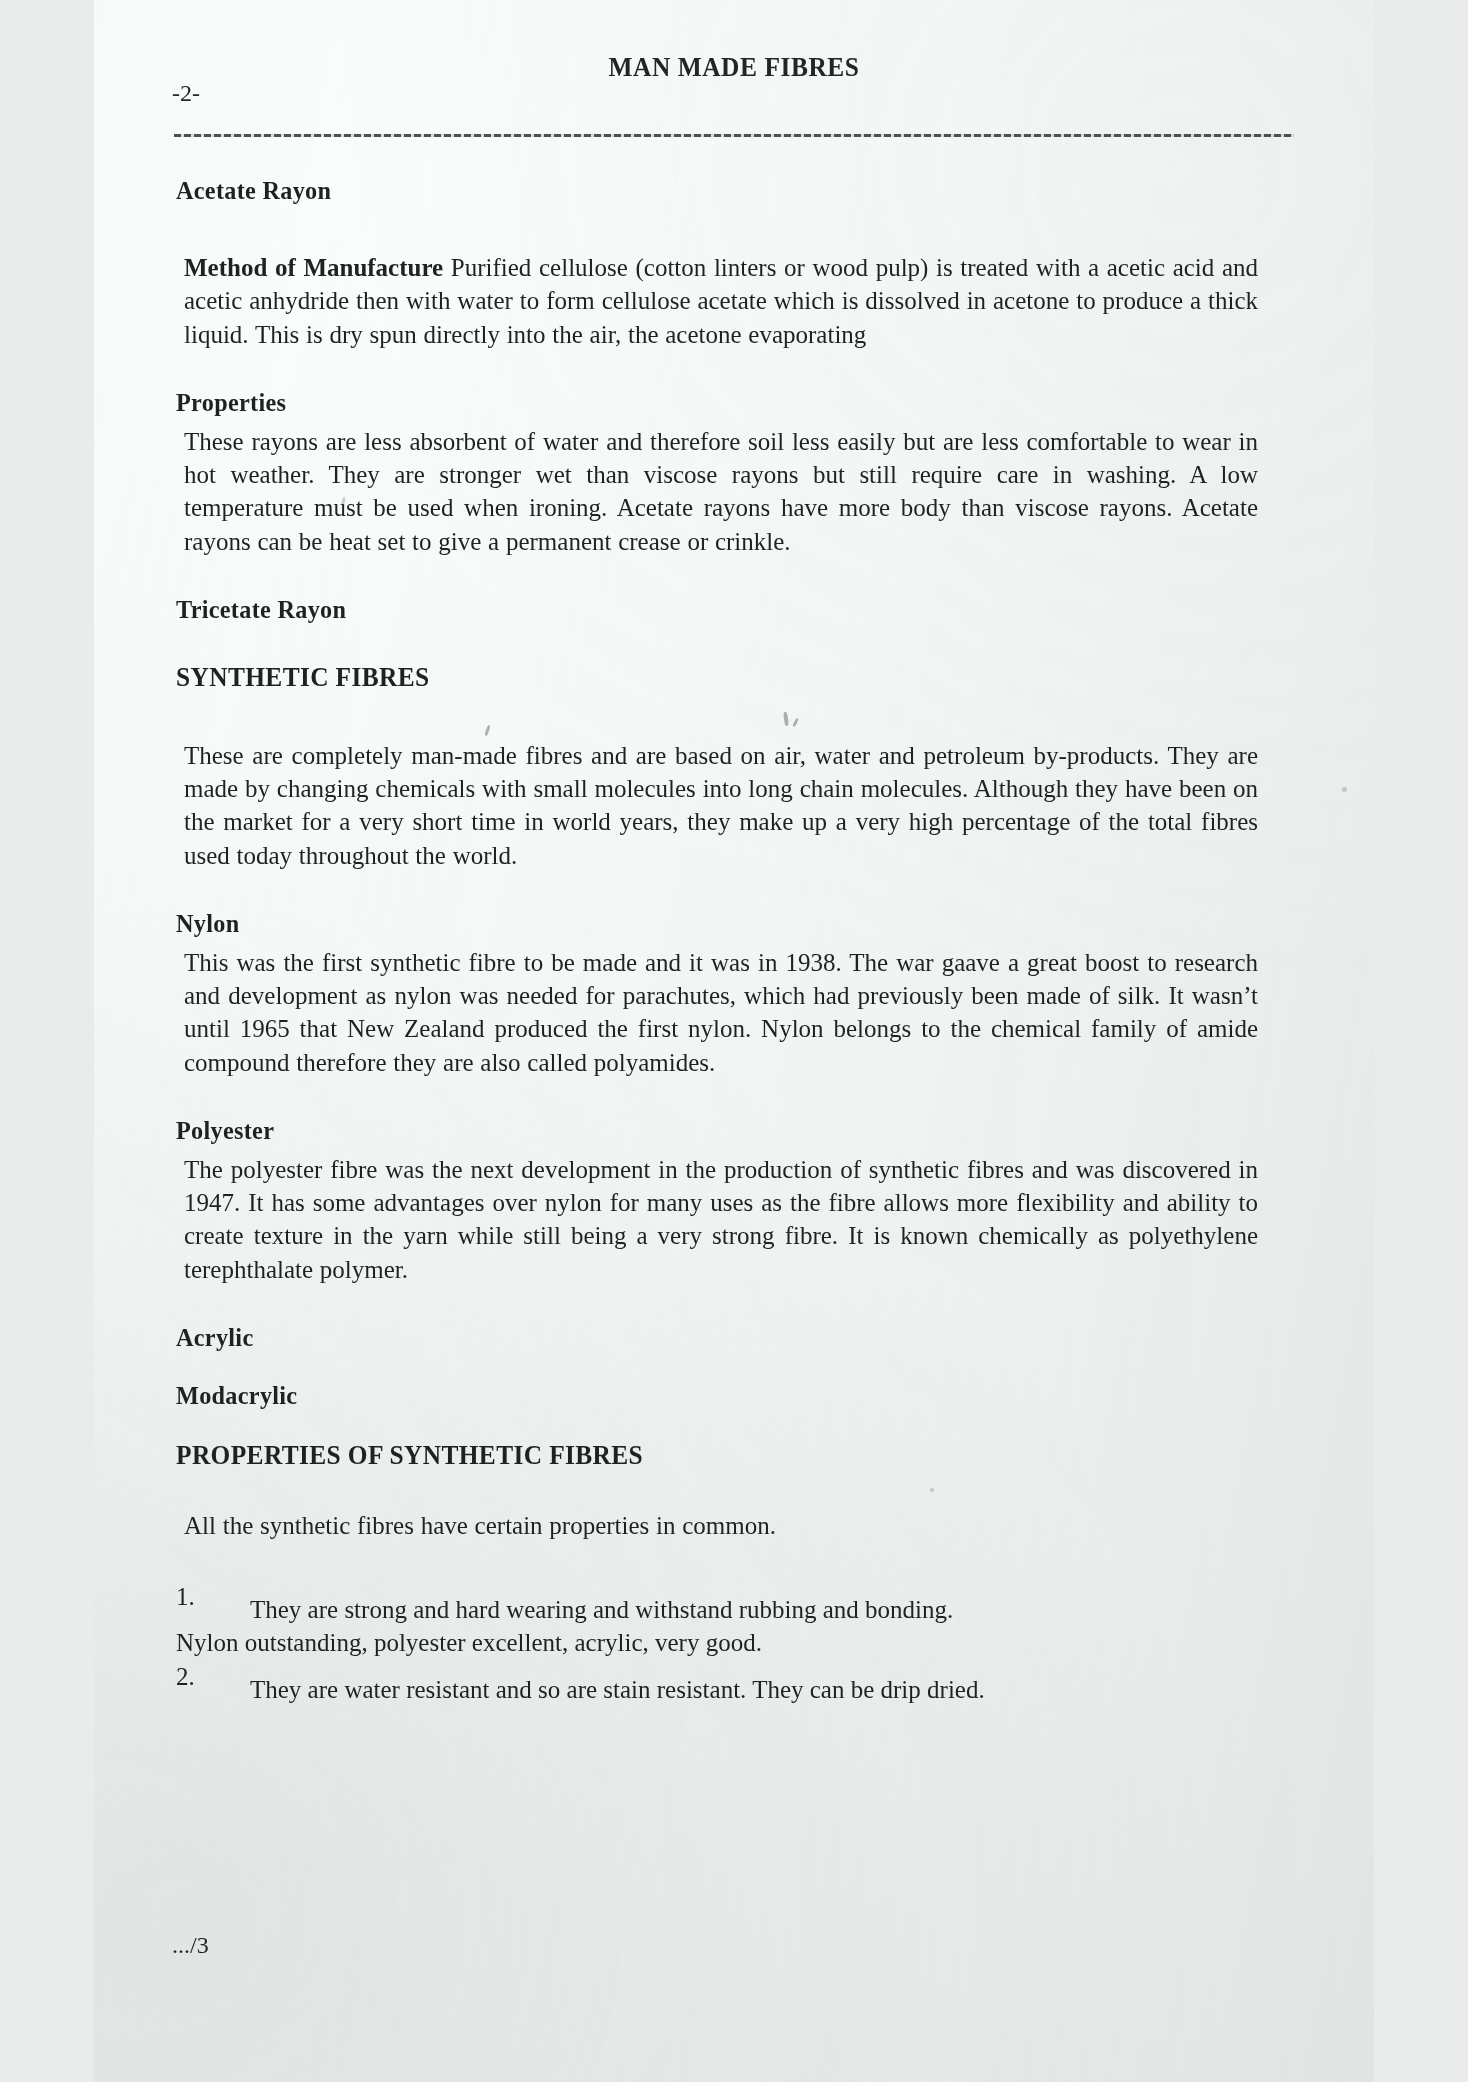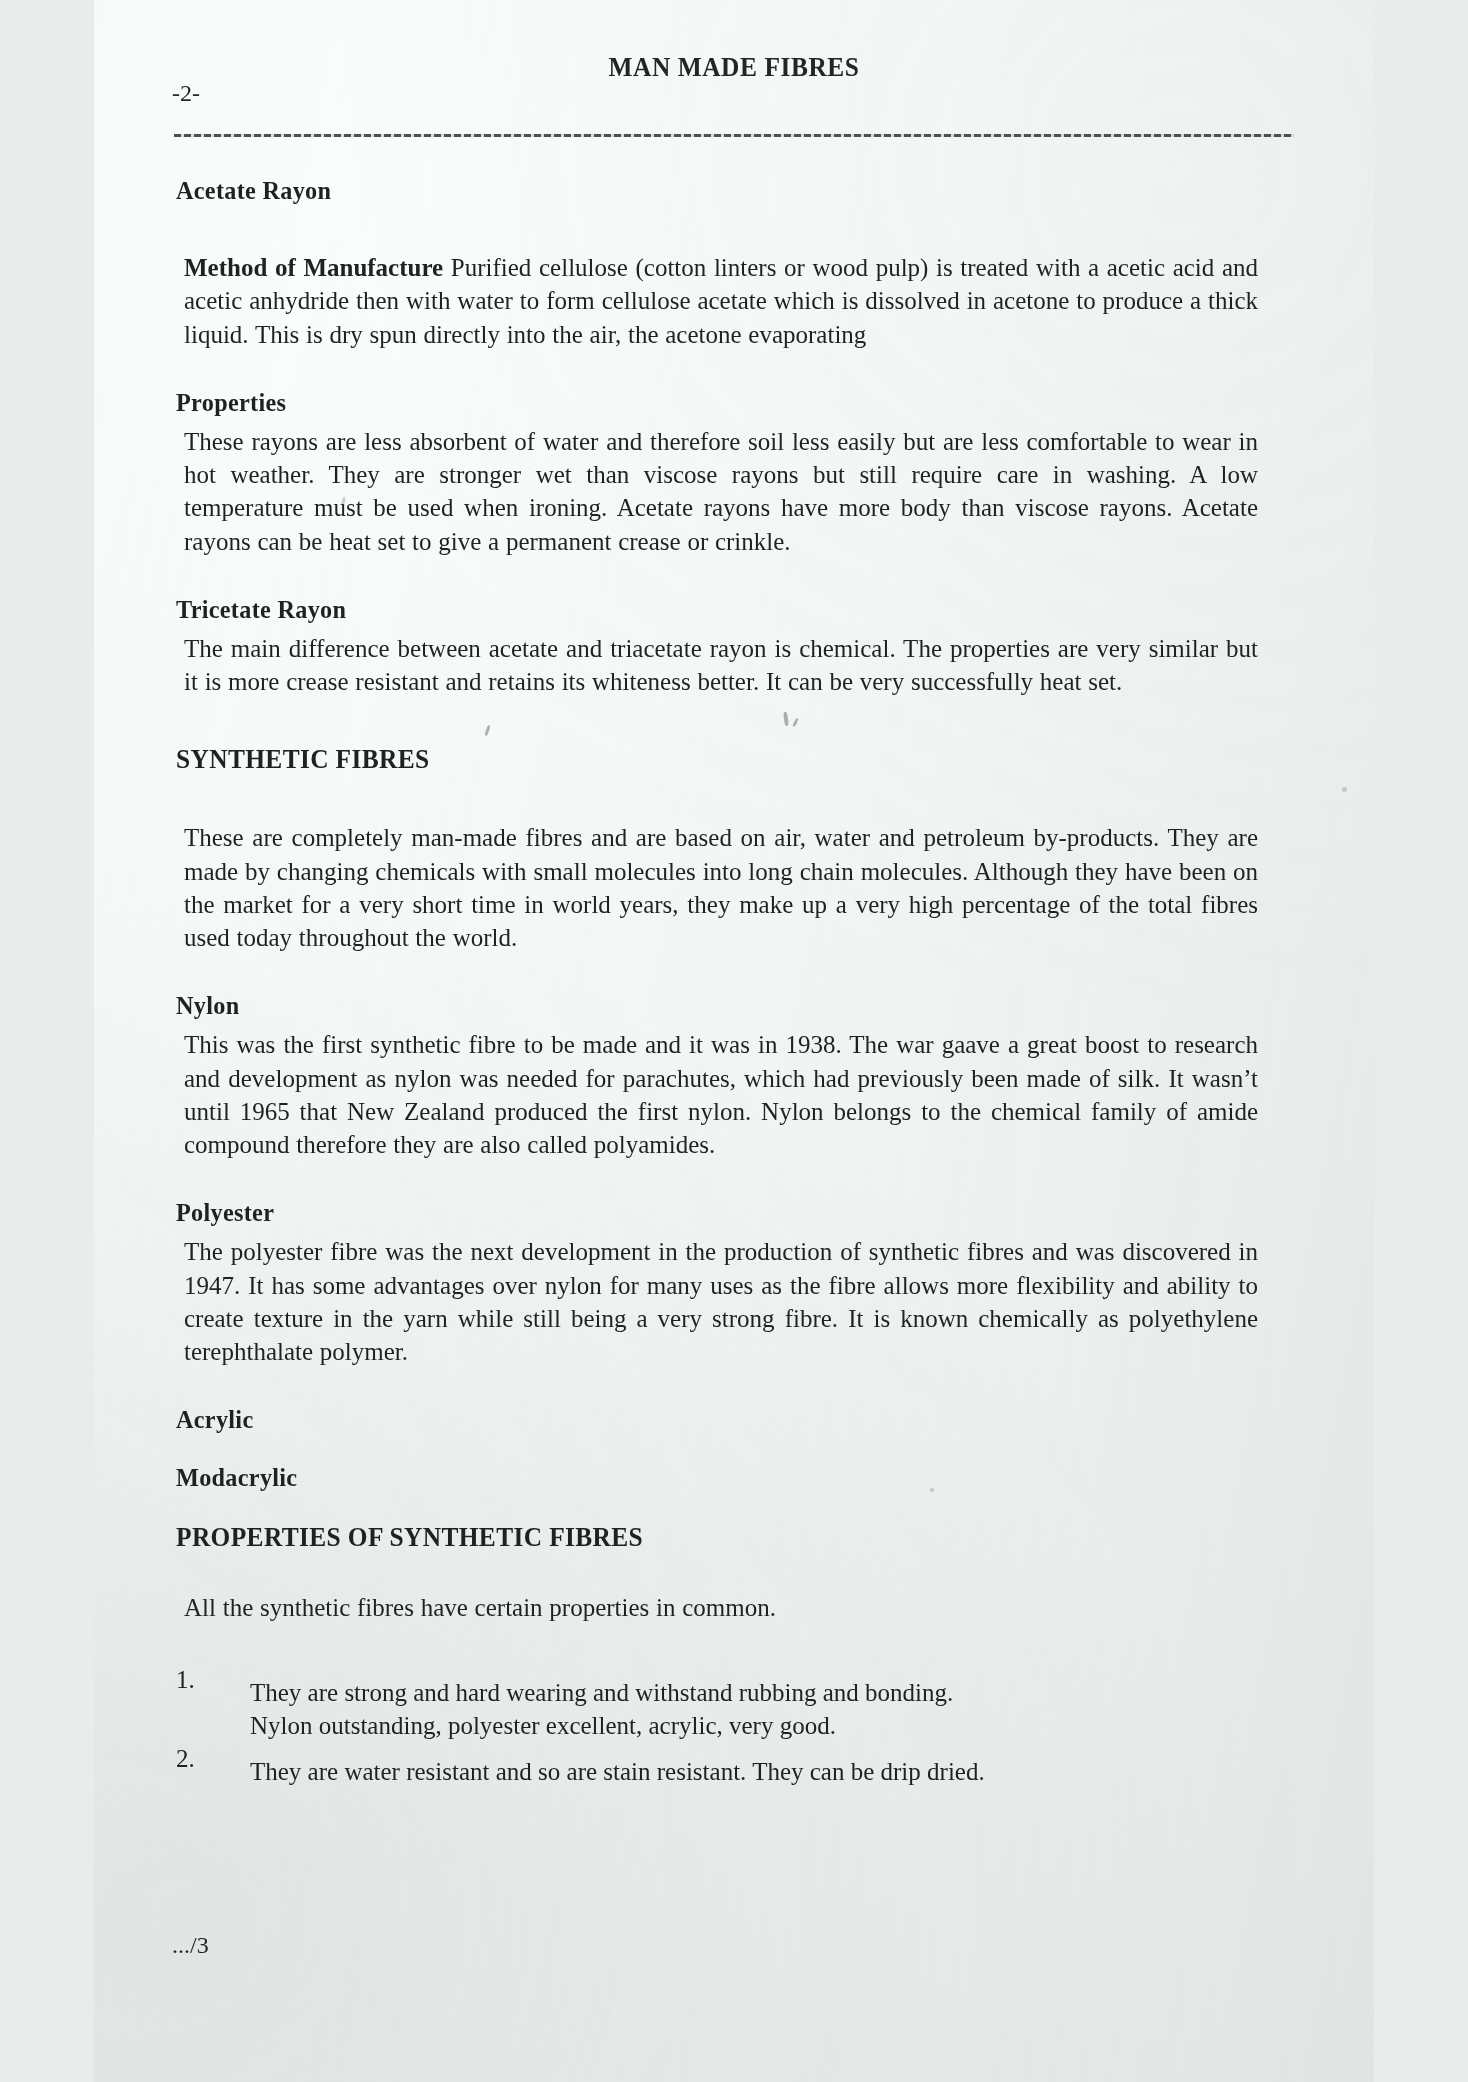--- a/index.html
+++ b/index.html
@@ -176,7 +176,6 @@
       <div class="gap-md"></div>
 
       <h2 class="section-head">Tricetate Rayon</h2>
-      <p class="body">The main difference between acetate and triacetate rayon is chemical. The properties are very similar but it is more crease resistant and retains its whiteness better. It can be very successfully heat set.</p>
 
       <div class="gap-lg"></div>
 

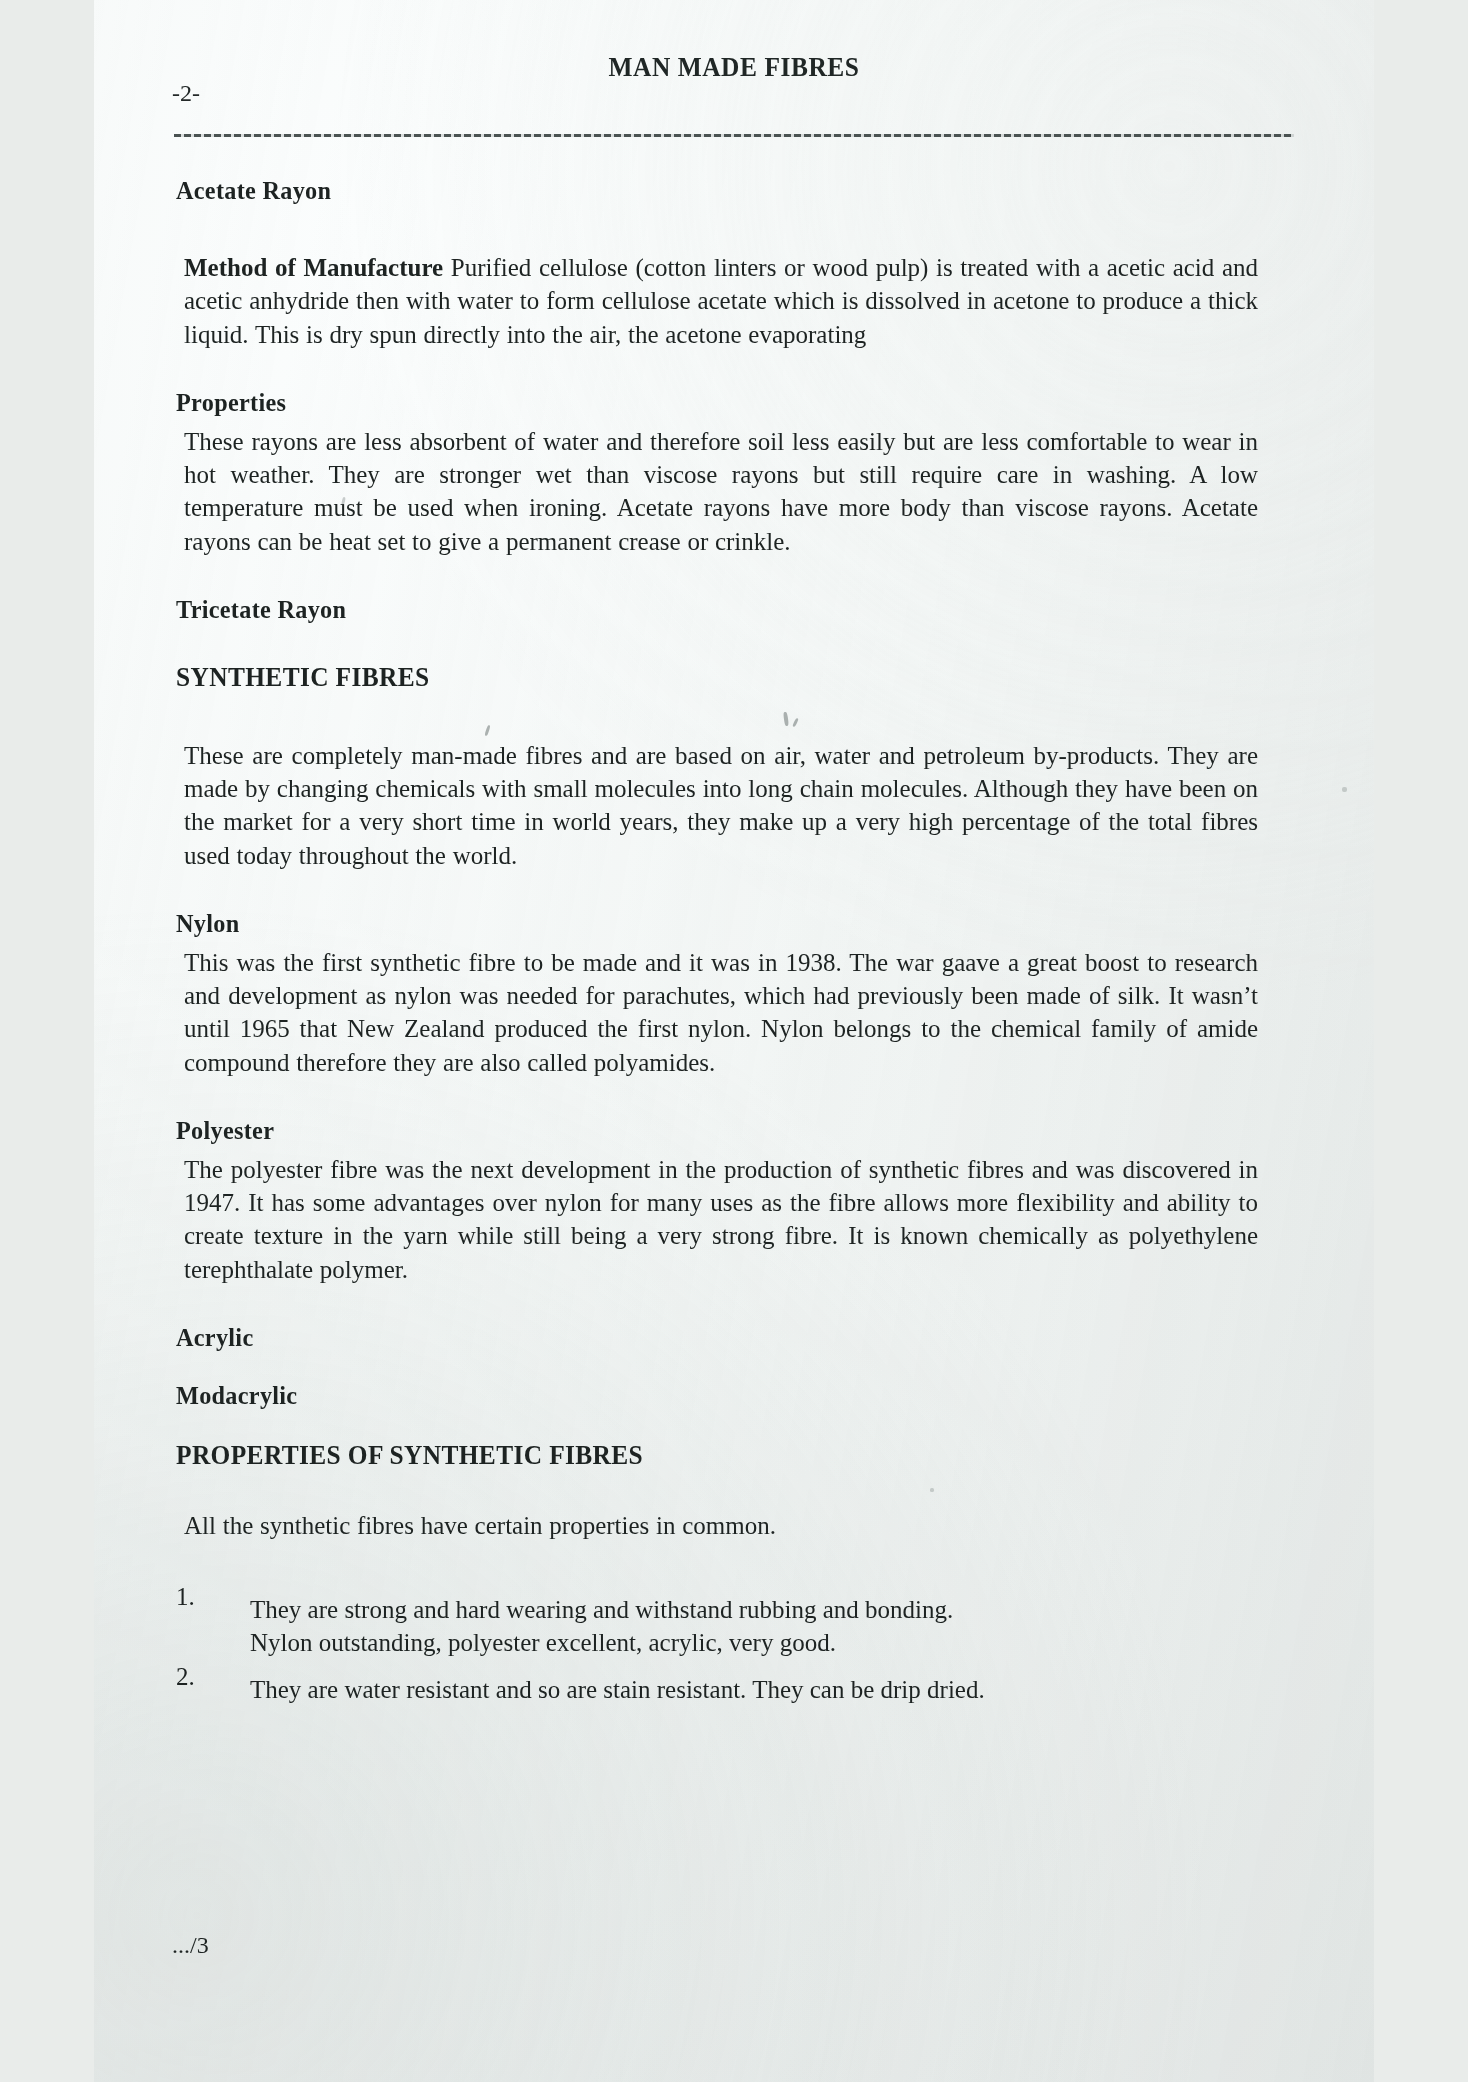--- a/index.html
+++ b/index.html
@@ -126,7 +126,6 @@
   }
   .numlist .txt { flex: 1 1 auto; margin-top: 13px; }
   .subline {
-    margin-left: 74px;
     font-size: 25px;
     line-height: 1.33;
   }

